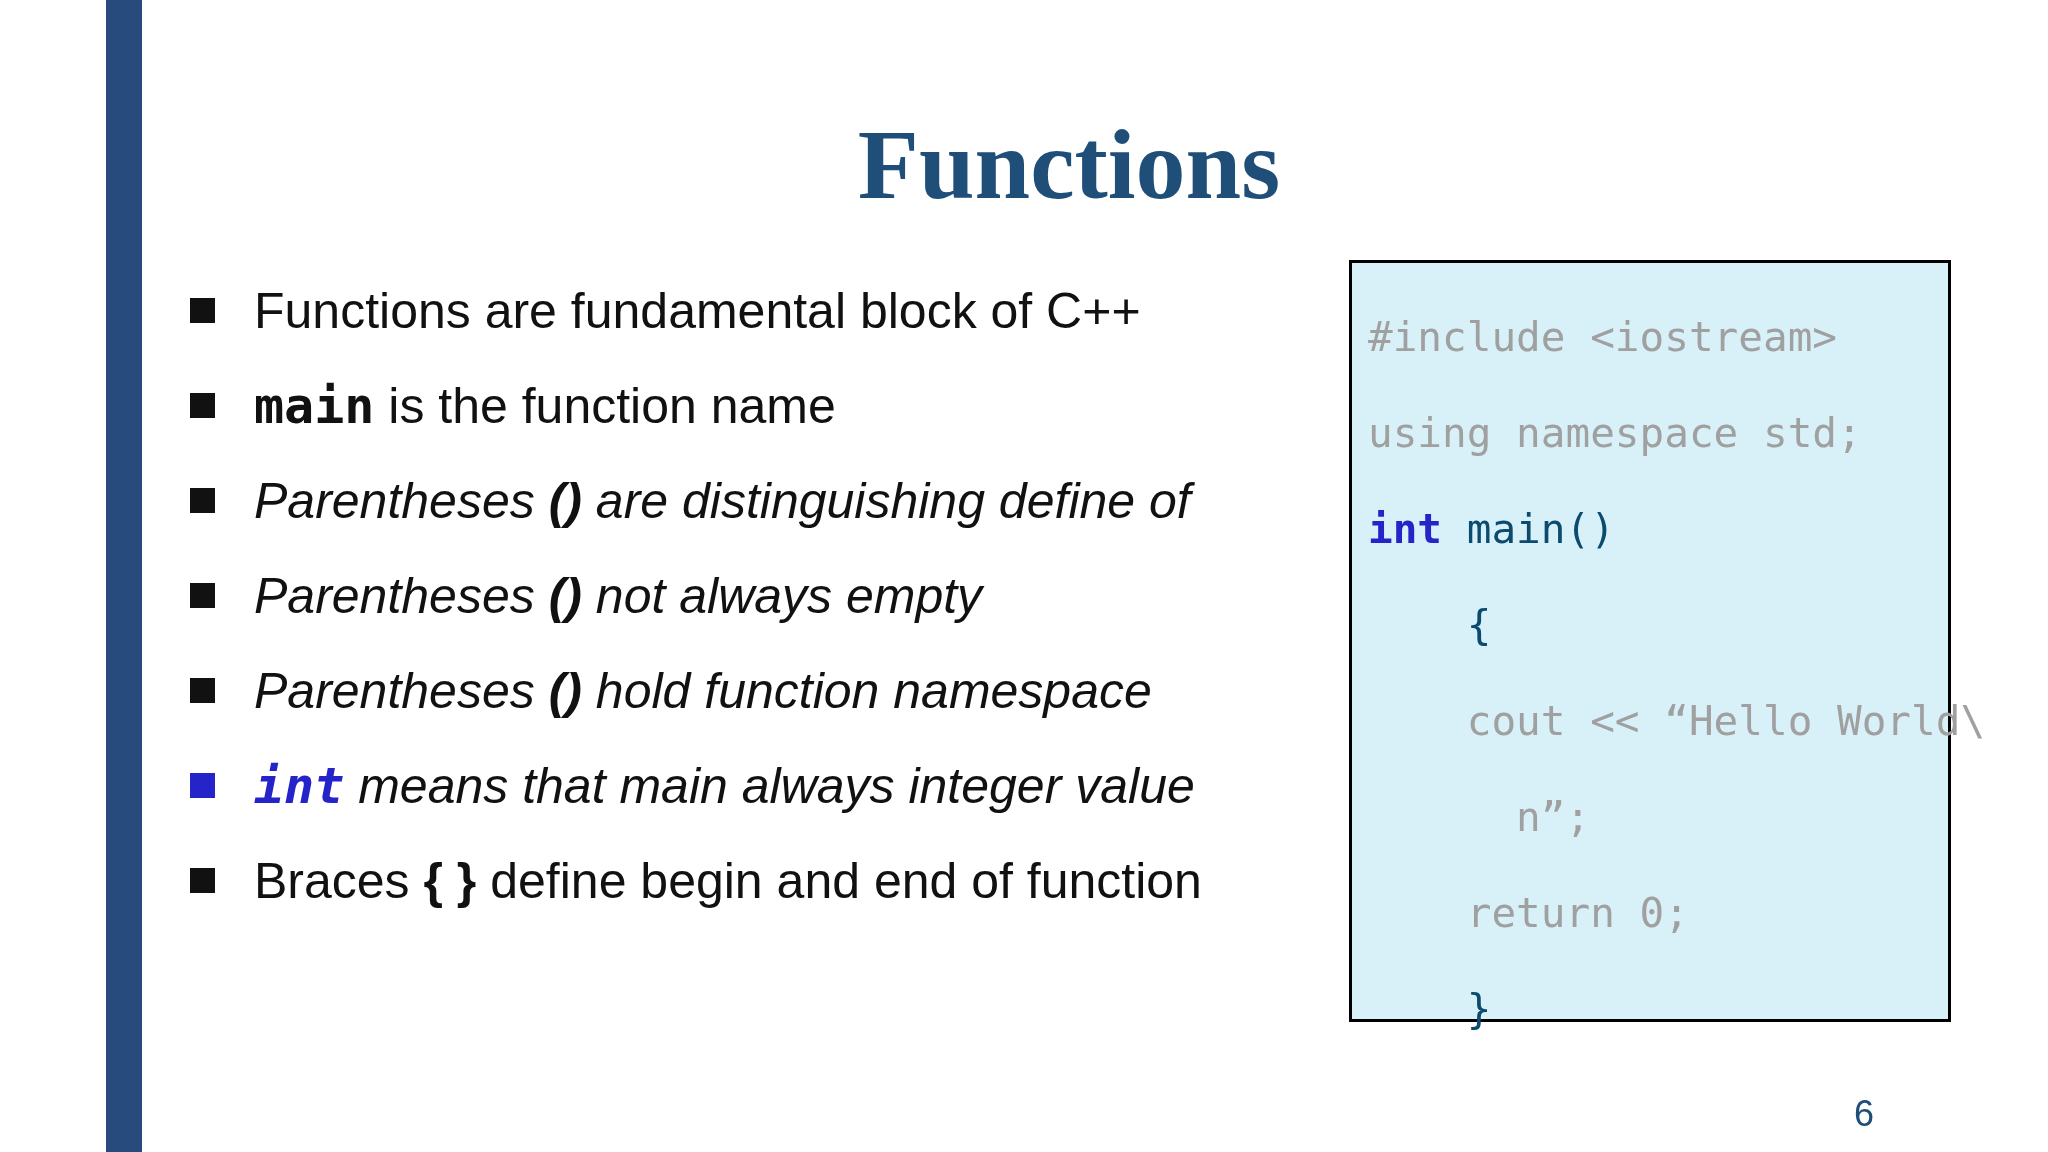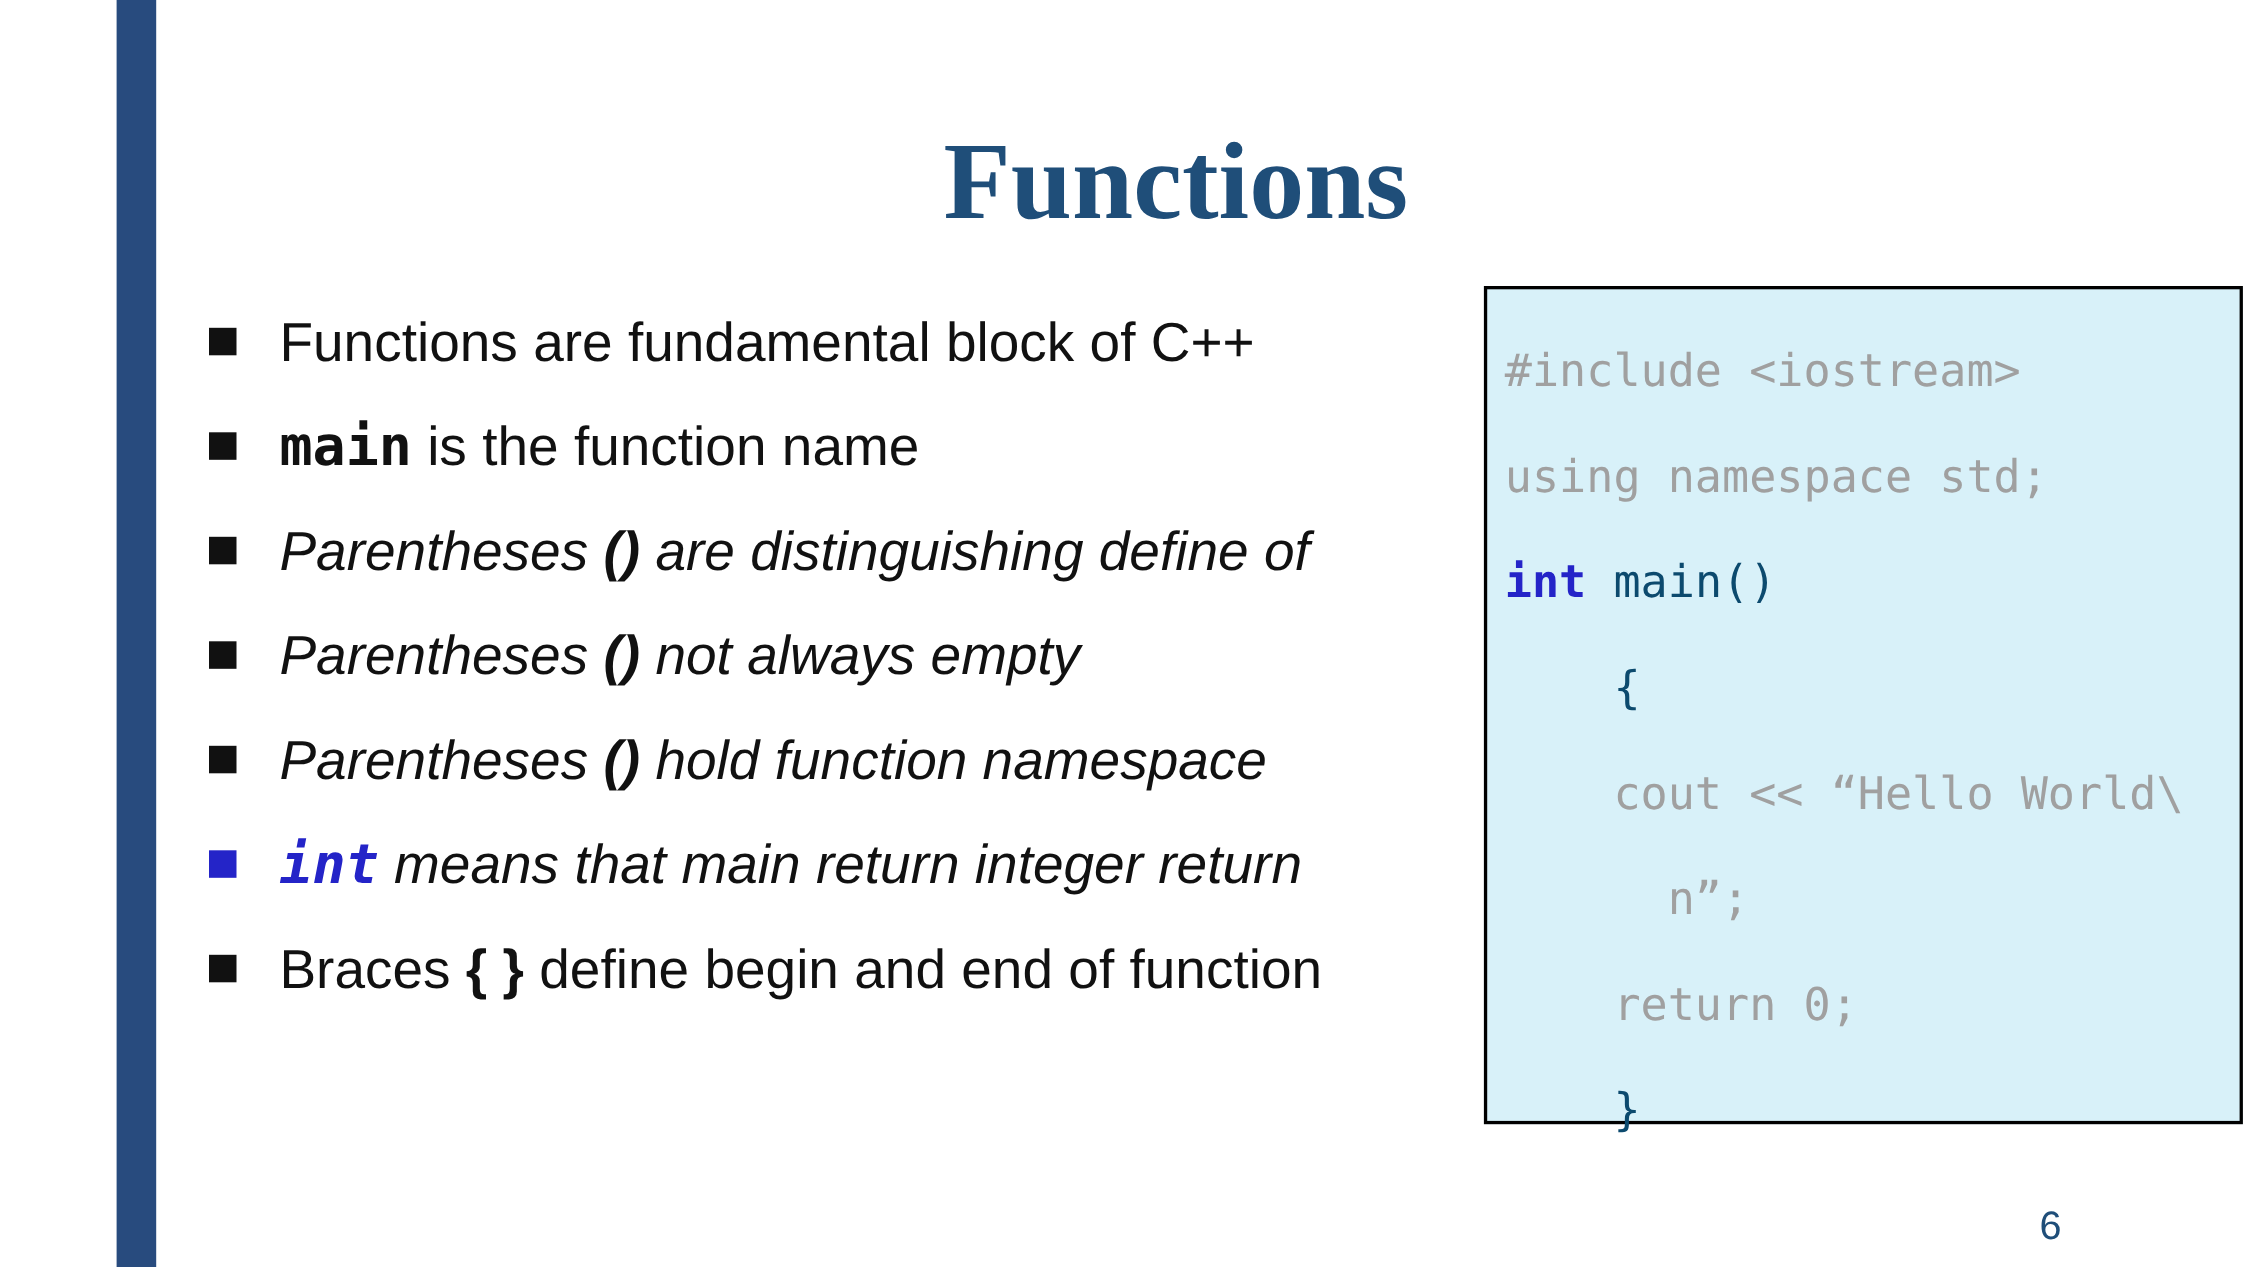--- a/index.html
+++ b/index.html
@@ -68,7 +68,7 @@
   .code-panel {
     position: absolute;
     left: 1325px; top: 260px;
-    width: 690px; height: 762px;
+    width: 602px; height: 762px;
     box-sizing: border-box;
     border: 3px solid #000000;
     background: #D8F1F9;

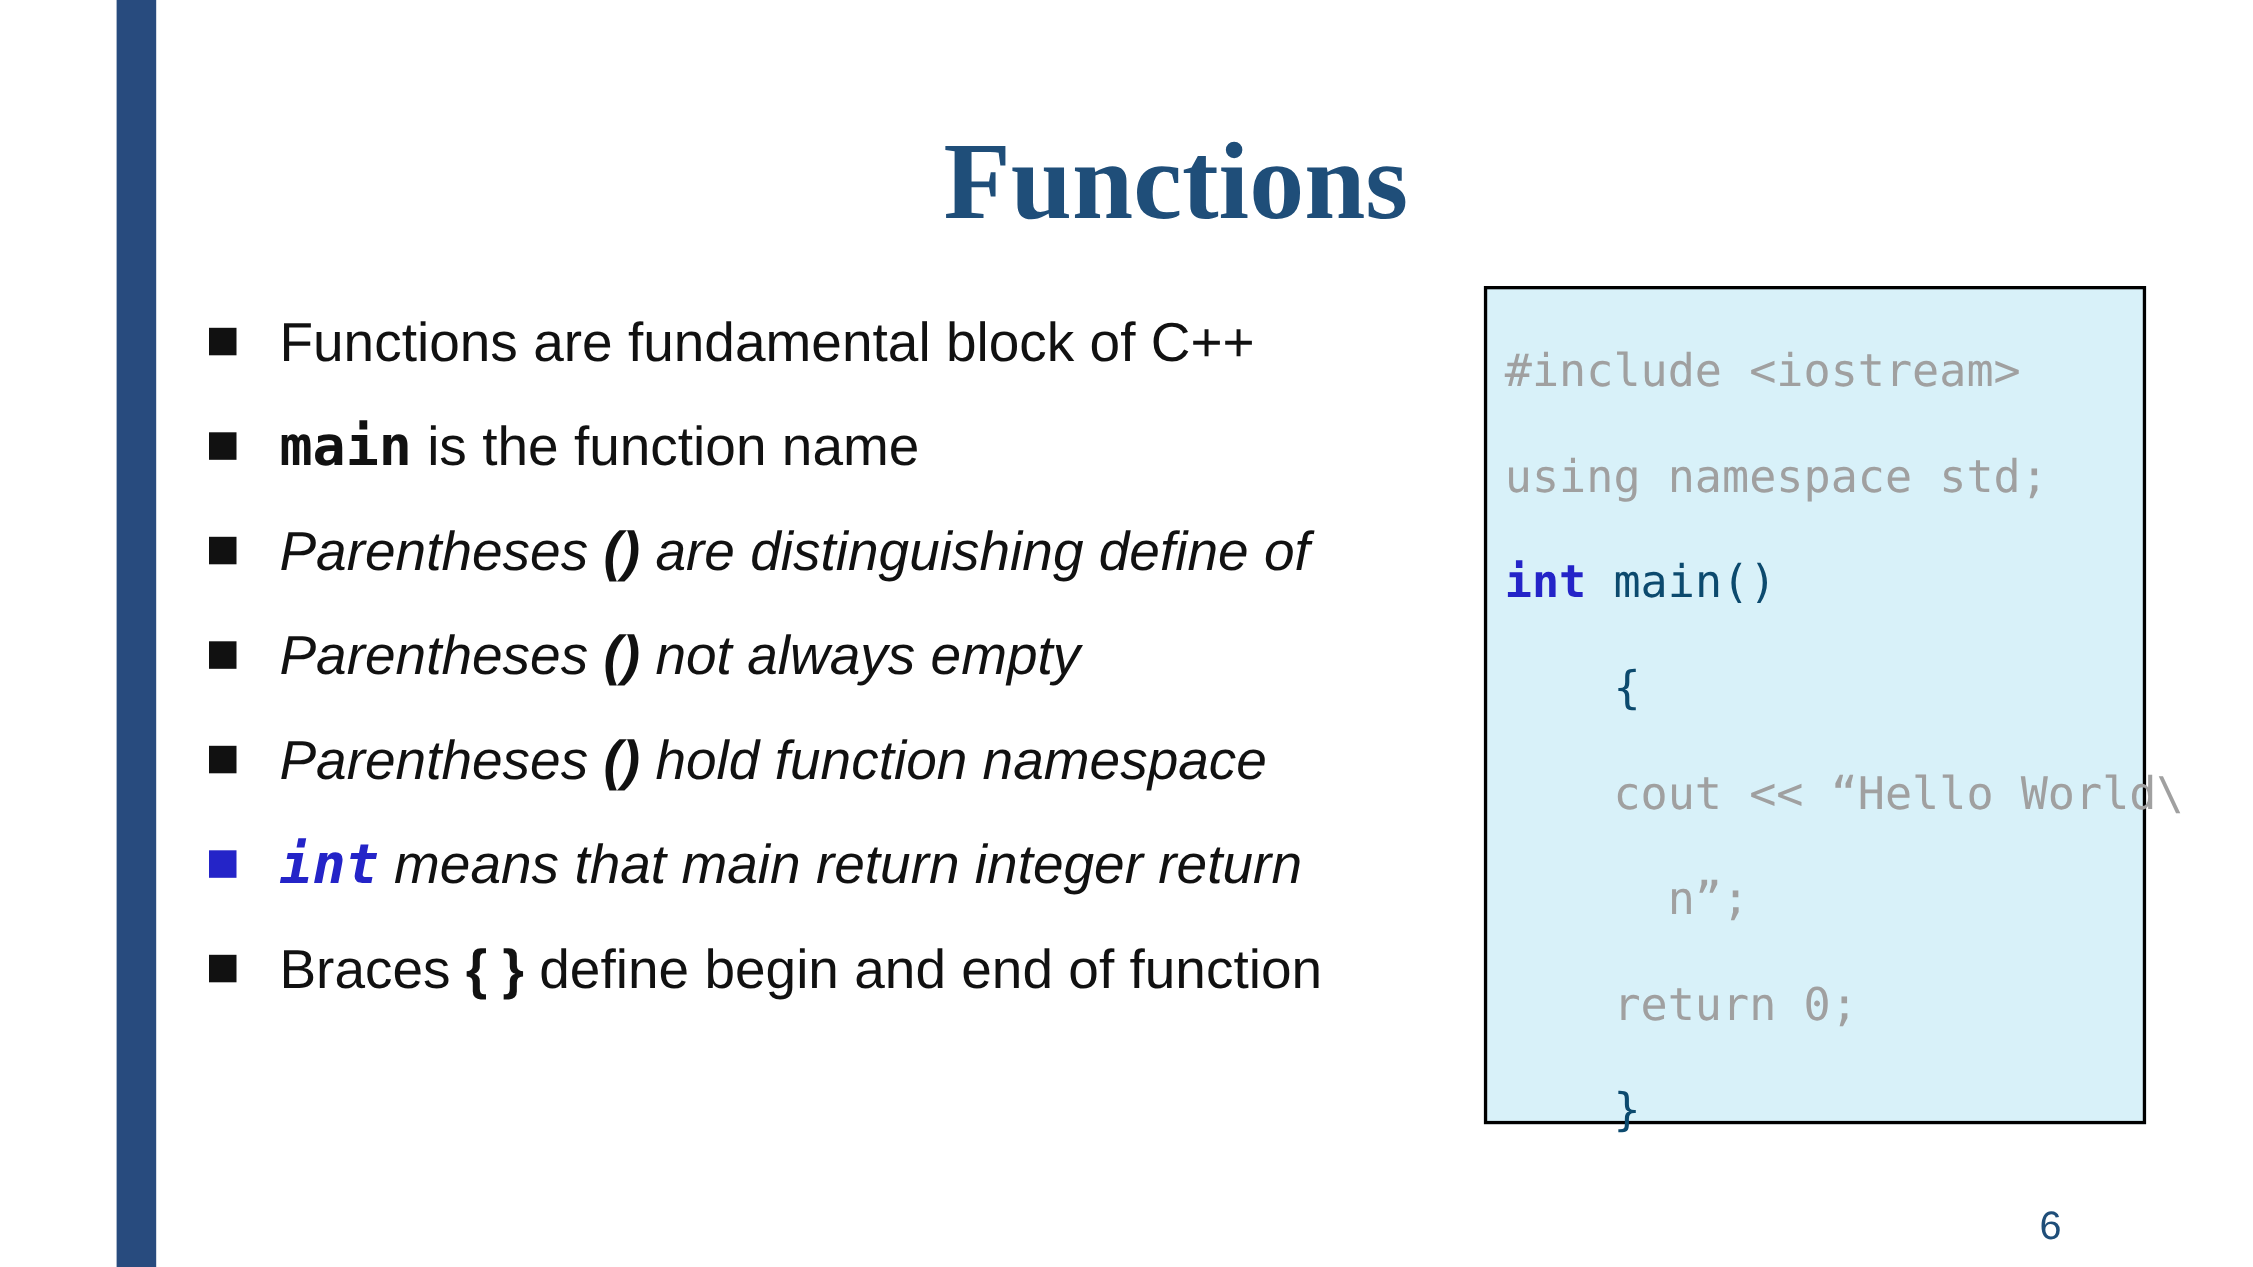--- a/index.html
+++ b/index.html
@@ -127,7 +127,7 @@
       </div>
       <div class="bullet-row">
         <span class="bullet-marker" style="background: rgb(36, 36, 200);"></span>
-        <div class="bullet-text"><div class="line"><span class="s-kmi">int</span><span class="s-i"> means that main return integer return</span></div></div>
+        <div class="bullet-text"><div class="line"><span class="s-kmi">int</span><span class="s-i"> means that main always integer value</span></div></div>
       </div>
       <div class="bullet-row">
         <span class="bullet-marker" style="background: rgb(17, 17, 17);"></span>

